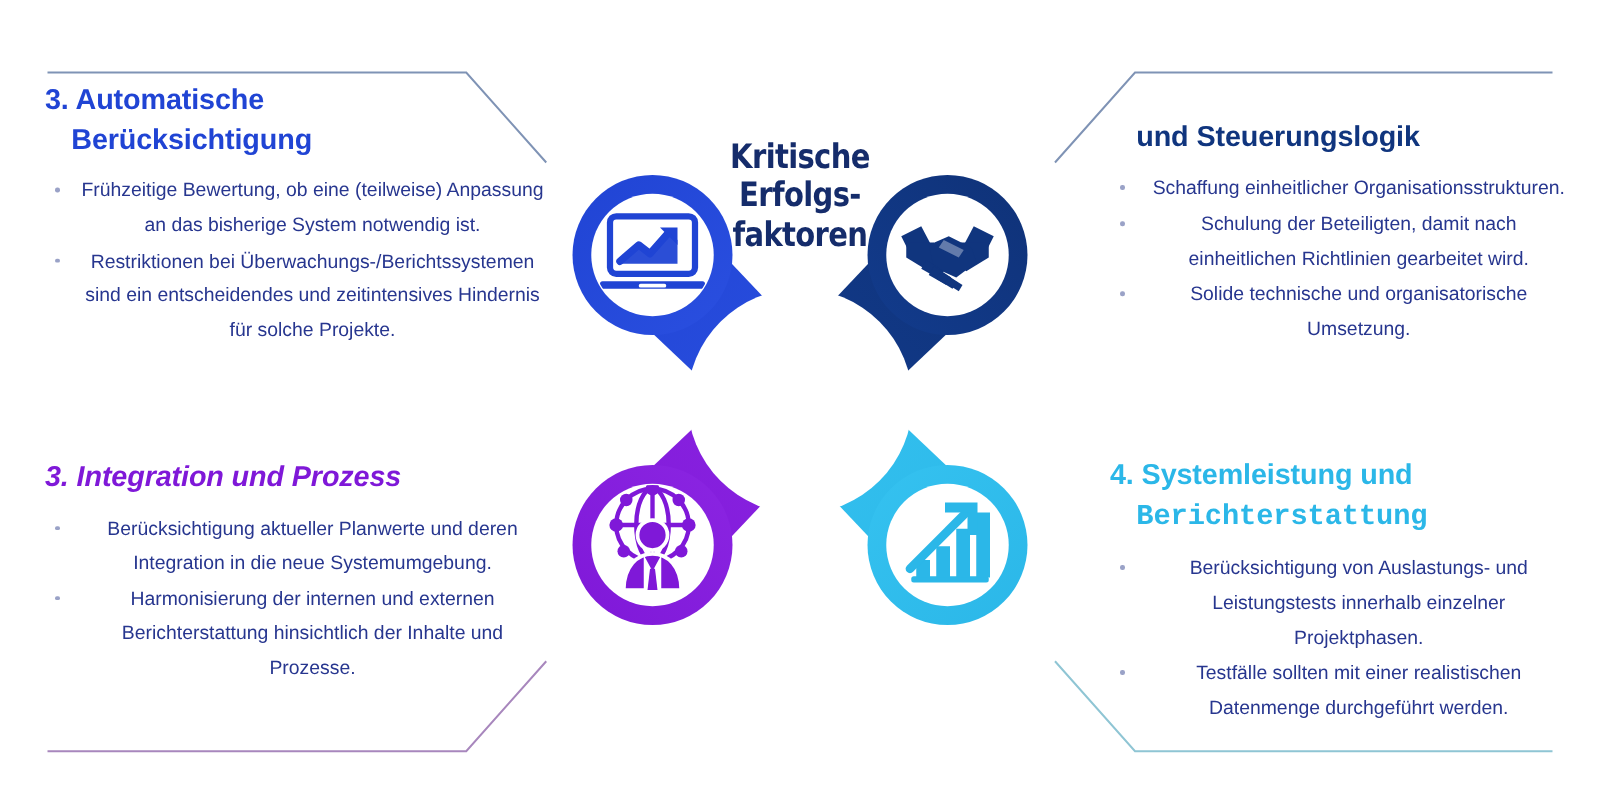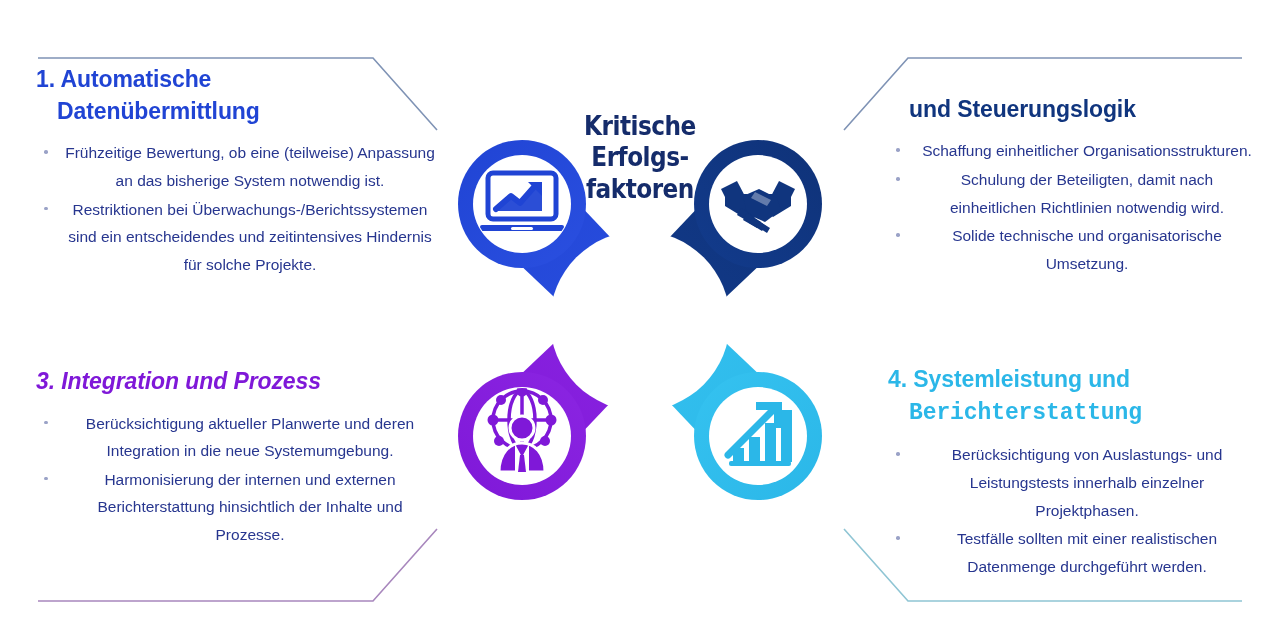--- a/index.html
+++ b/index.html
@@ -282,7 +282,7 @@
 
   <div class="panel" id="panel-1">
     <h2 class="panel-heading" style="color:#2044d4;">
-      <span>1. Automatische</span><br>
+      <span>3. Automatische</span><br>
       <span style="display:inline-block; padding-left:21px;">Datenübermittlung</span>
     </h2>
     <ul class="bullets">

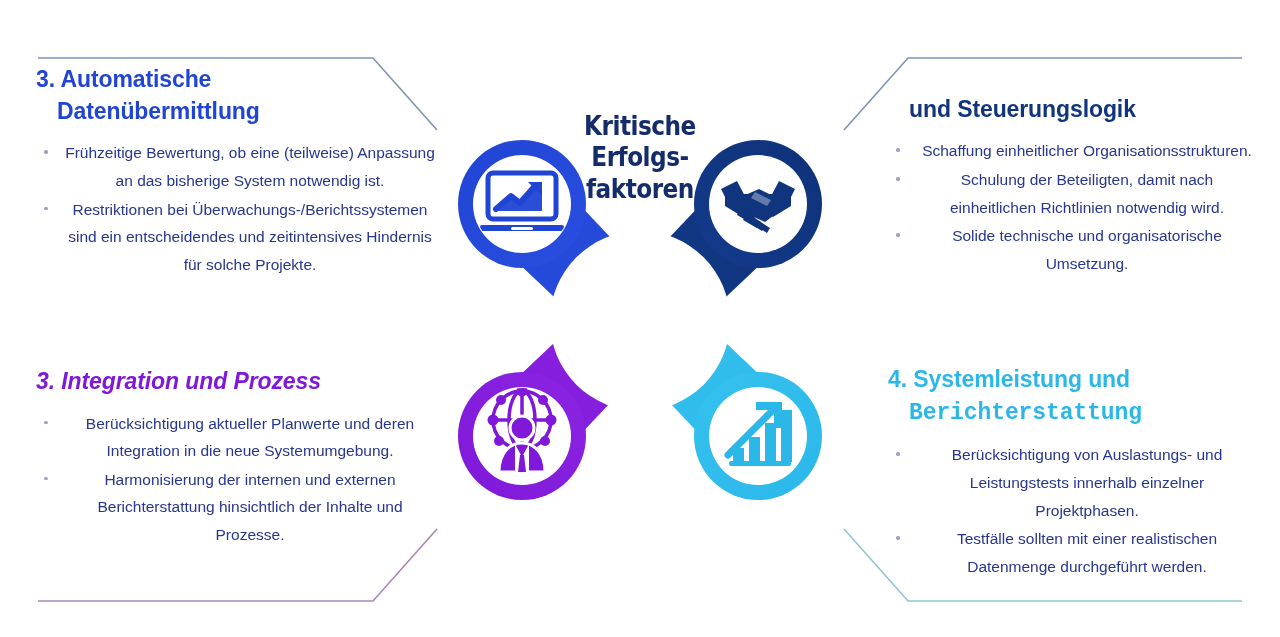--- a/index.html
+++ b/index.html
@@ -283,7 +283,7 @@
   <div class="panel" id="panel-1">
     <h2 class="panel-heading" style="color:#2044d4;">
       <span>3. Automatische</span><br>
-      <span style="display:inline-block; padding-left:21px;">Datenübermittlung</span>
+      <span style="display:inline-block; padding-left:21px;">Berücksichtigung</span>
     </h2>
     <ul class="bullets">
       <li>

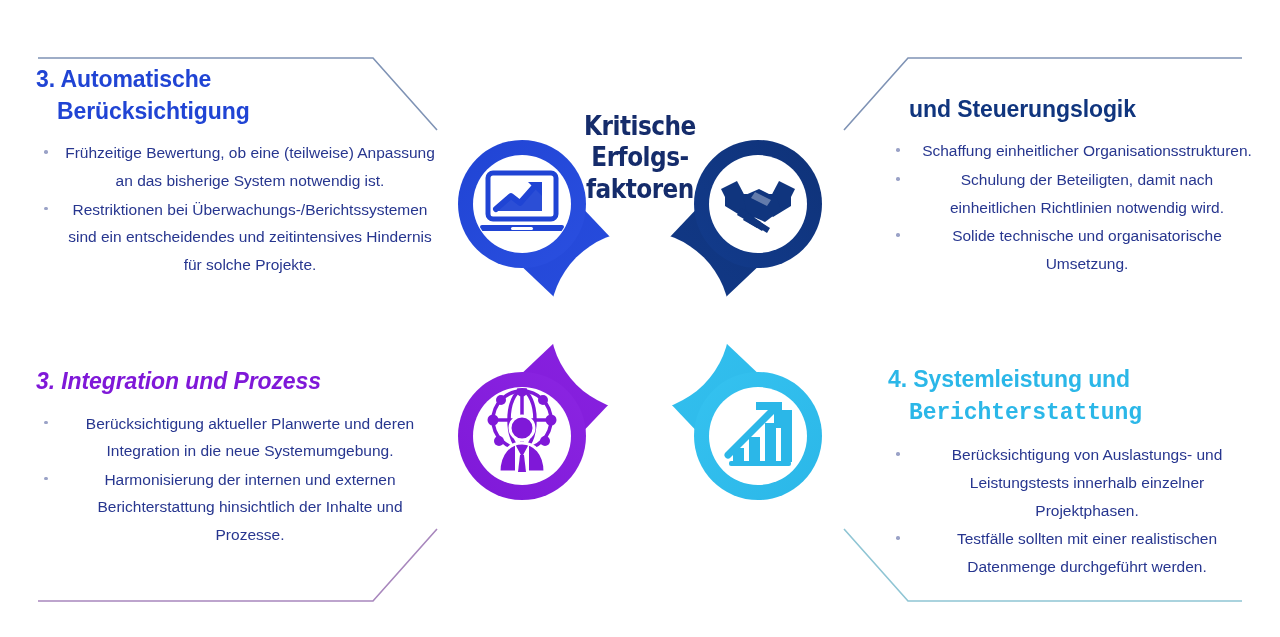--- a/index.html
+++ b/index.html
@@ -325,7 +325,7 @@
       </li>
       <li>
         <span class="bullet-dot"></span>
-        <span>Schulung der Beteiligten, damit nach einheitlichen Richtlinien notwendig wird.</span>
+        <span>Schulung der Beteiligten, damit nach einheitlichen Richtlinien gearbeitet wird.</span>
       </li>
       <li>
         <span class="bullet-dot"></span>

